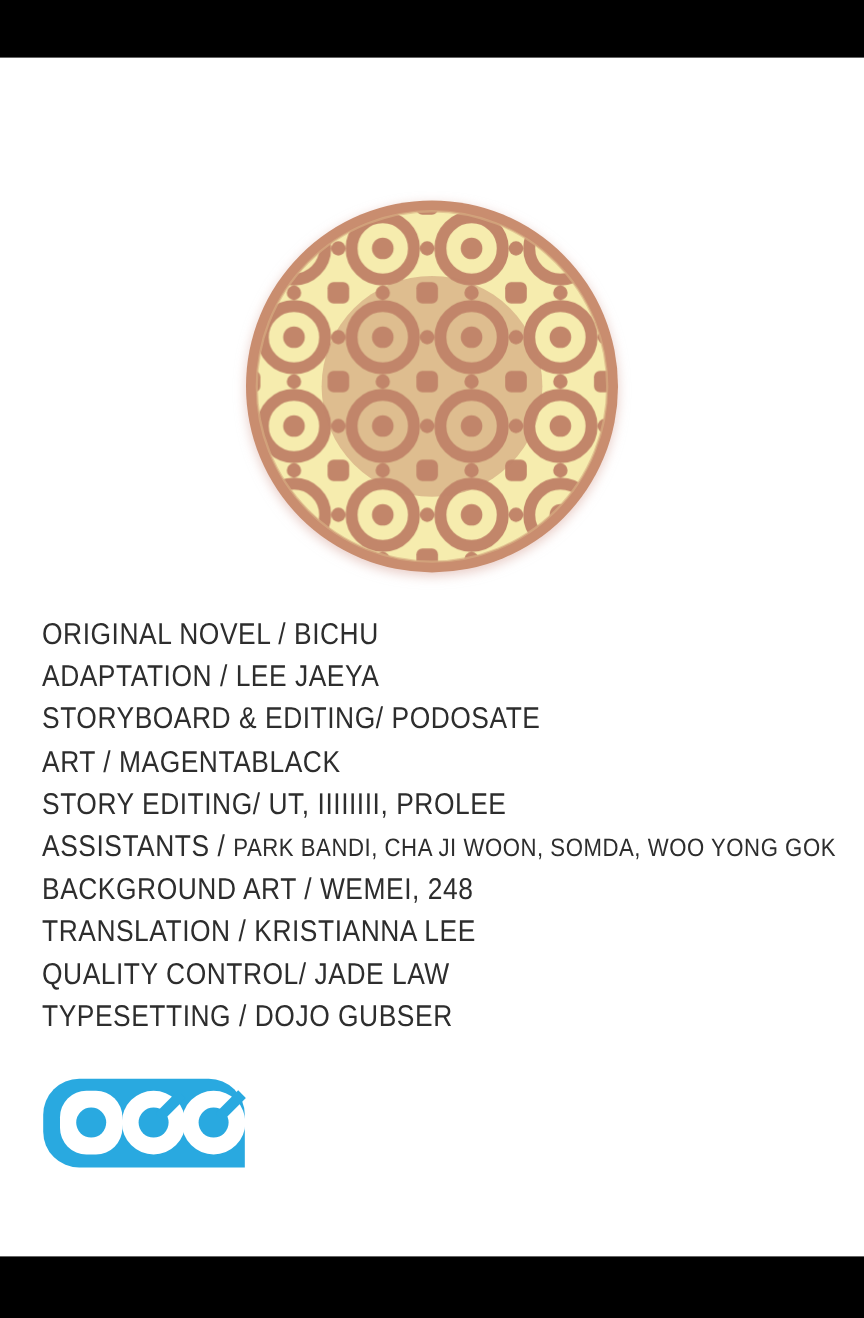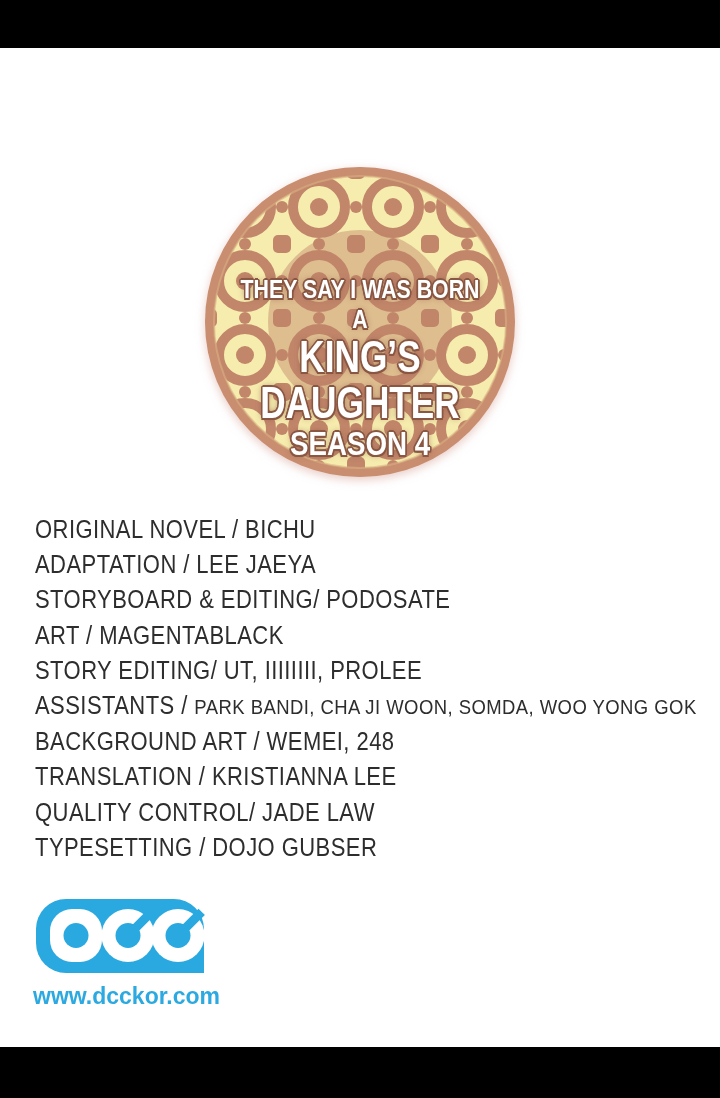--- a/index.html
+++ b/index.html
@@ -64,11 +64,6 @@
       <circle cx="156" cy="156" r="92" fill="#c2866a" opacity="0.45"></circle>
       <circle cx="156" cy="156" r="146" fill="none" stroke="#d9b183" stroke-width="2" opacity="0.6"></circle>
     </svg>
-    <div class="medallion-title">
-      <div class="t-line1">THEY SAY I WAS BORN A</div>
-      <div class="t-line2">KING’S DAUGHTER</div>
-      <div class="t-line3">SEASON 4</div>
-    </div>
   </div>
 
   <div class="credits">

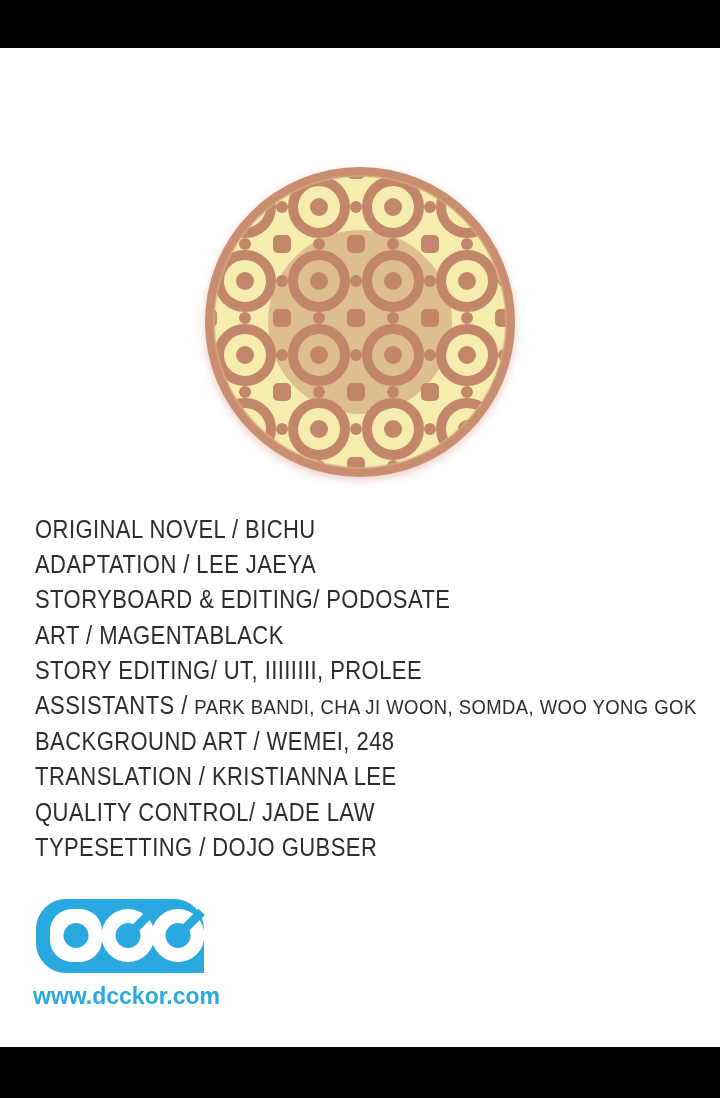--- a/index.html
+++ b/index.html
@@ -95,7 +95,6 @@
           <rect x="138.5" y="4" width="9" height="27" fill="#29a9e0"></rect>
         </g>
     </svg>
-    <div class="website-url">www.dcckor.com</div>
   </div>
 
   <div class="letterbox bottom"></div>

